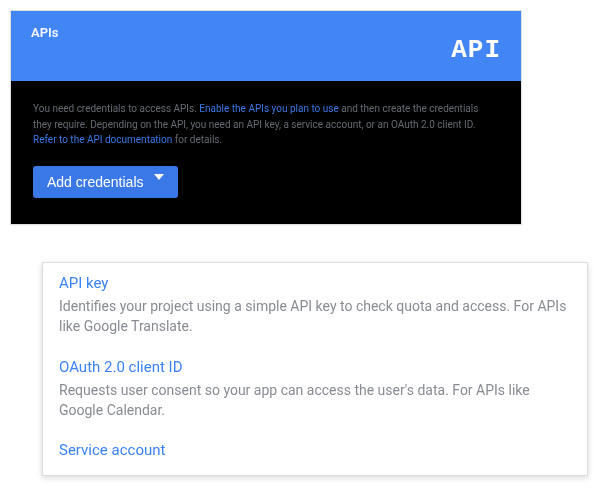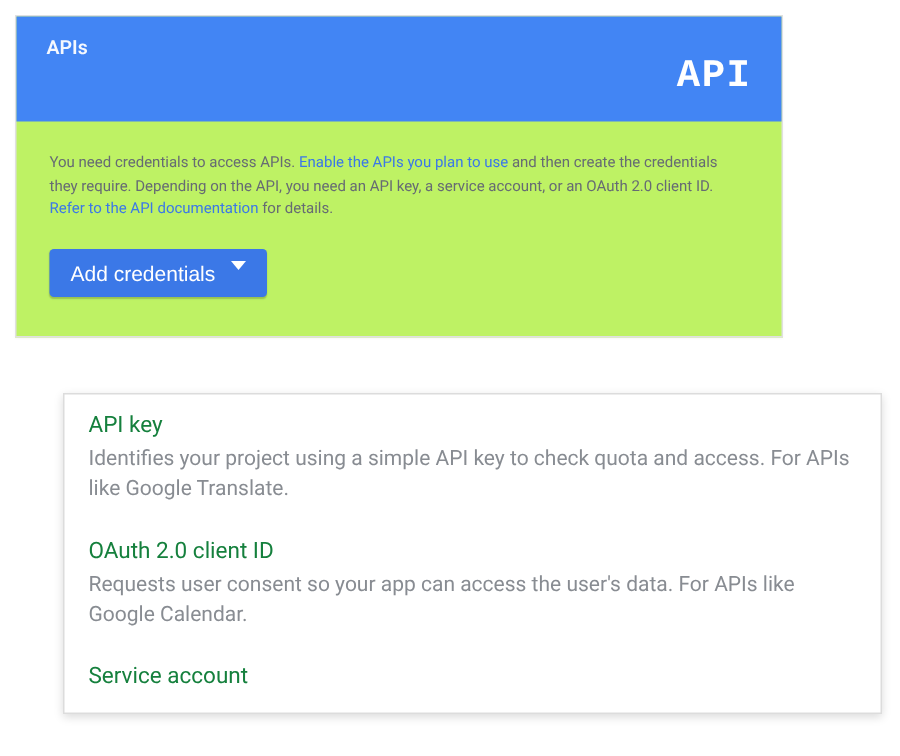--- a/index.html
+++ b/index.html
@@ -14,7 +14,7 @@
   }
   .card {
     width: 512px;
-    background: #bef264;
+    background: #000000;
     border: 1px solid #e0e0e0;
     box-shadow: 0 1px 2px rgba(0,0,0,0.04);
     position: relative;

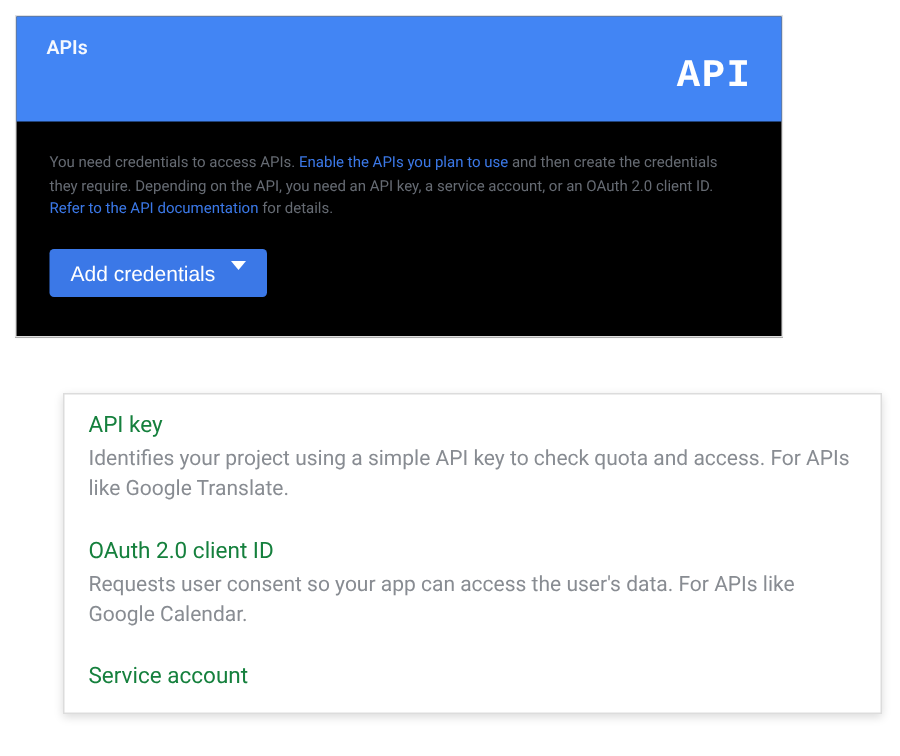--- a/index.html
+++ b/index.html
@@ -99,7 +99,7 @@
   }
   .dd-title {
     font-size: 15px;
-    color: #15803d;
+    color: #3b82f6;
     font-weight: 400;
     margin-bottom: 2px;
     line-height: 1.4;

